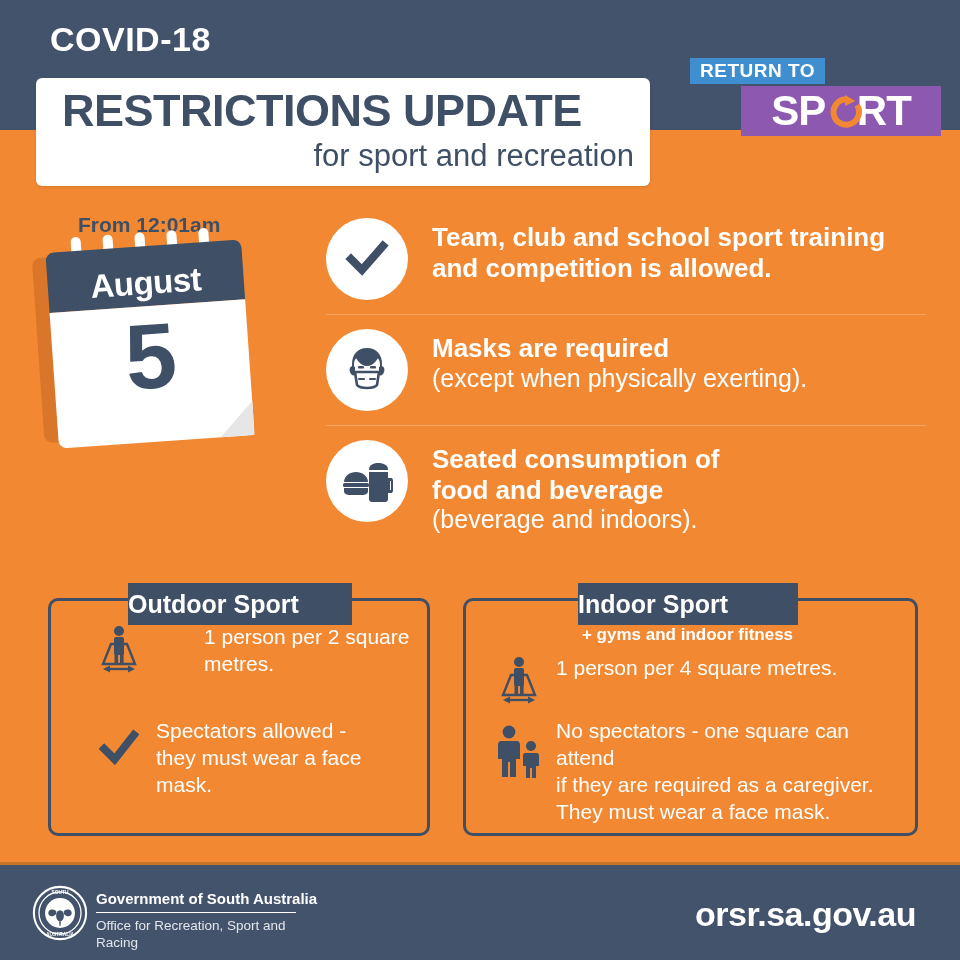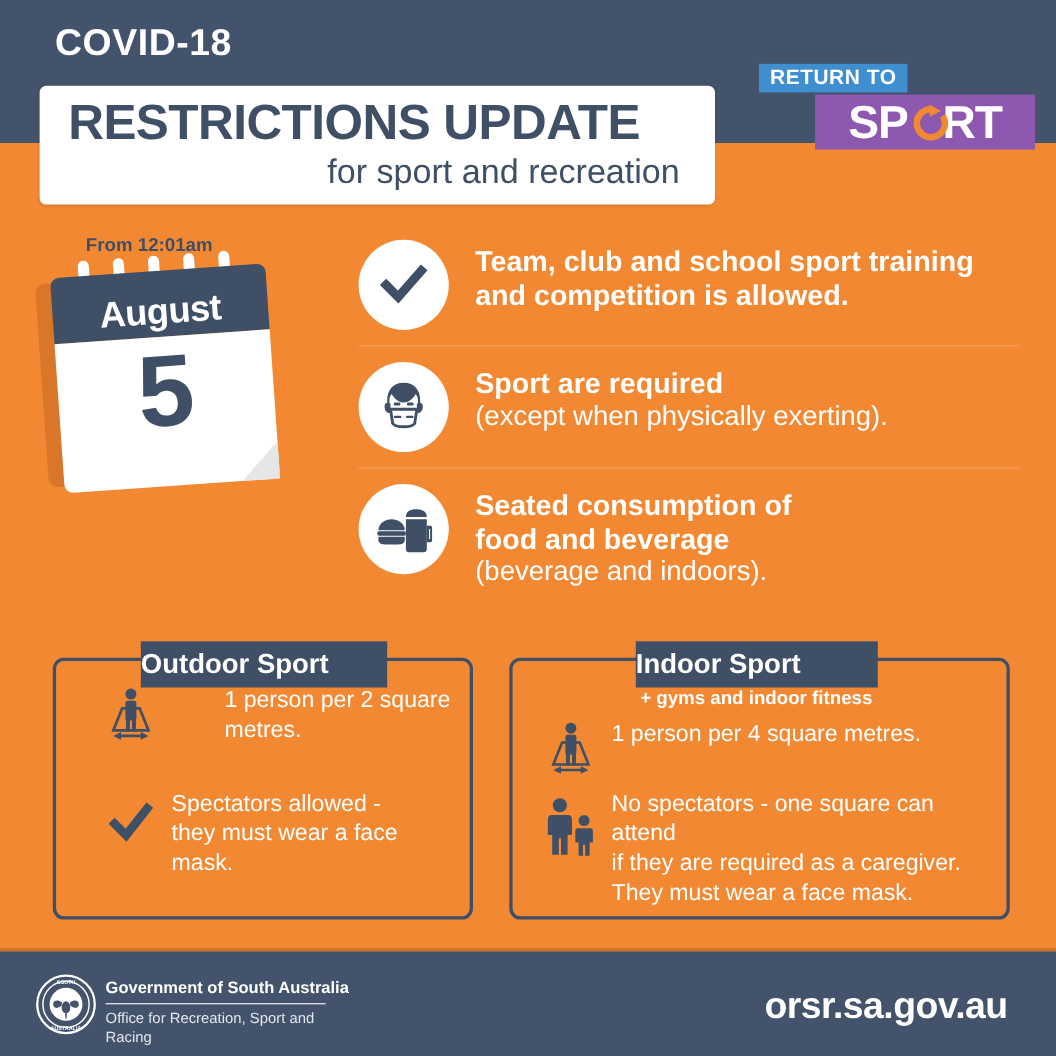--- a/index.html
+++ b/index.html
@@ -32,7 +32,7 @@
     letter-spacing:-0.5px;line-height:1.05;
   }
   .title-sub{
-    position:absolute;right:32px;top:62px;
+    position:absolute;right:16px;top:62px;
     color:#3E4F66;font-size:31px;font-weight:normal;line-height:1;
   }
 

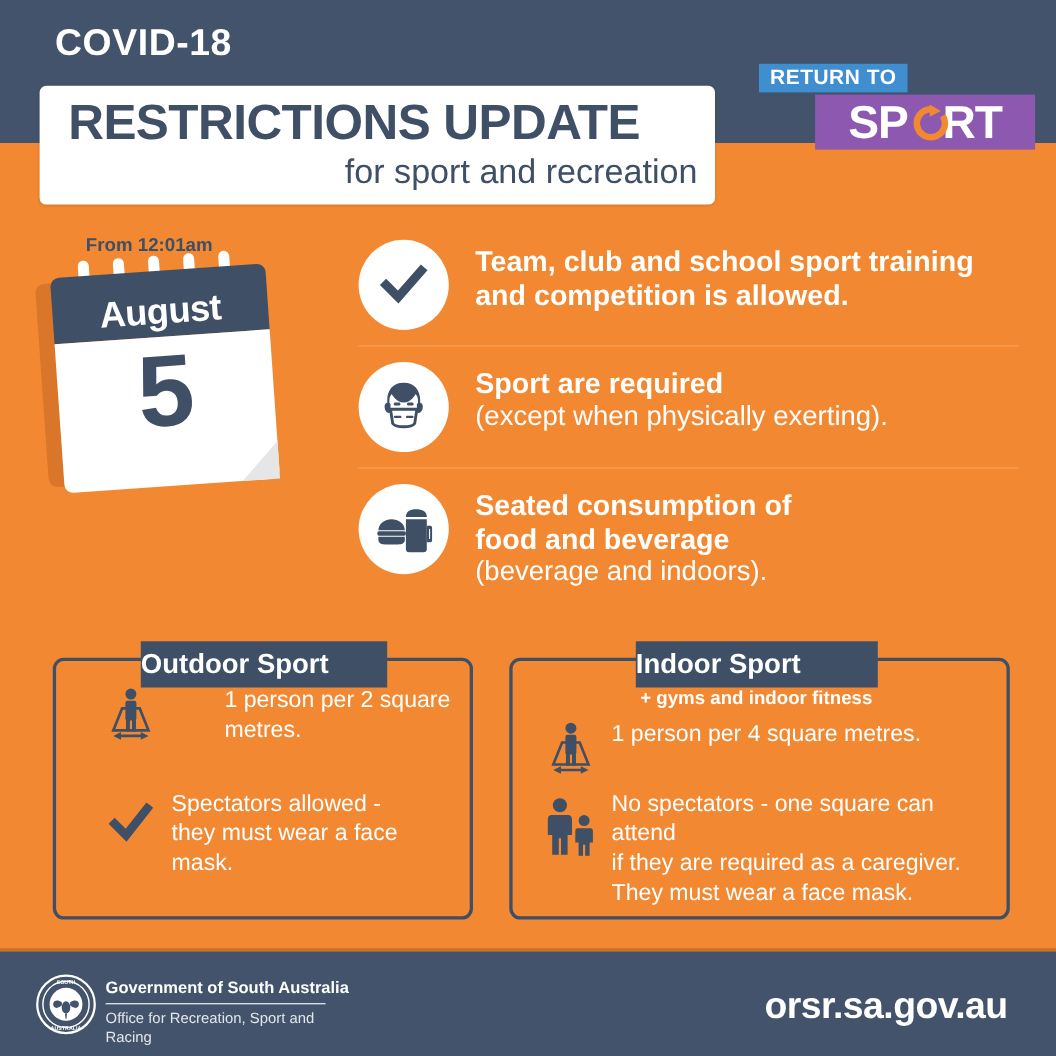--- a/index.html
+++ b/index.html
@@ -61,7 +61,7 @@
   .cal-wrap{position:absolute;left:30px;top:210px;width:270px;height:250px;}
   .cal-from{
     position:absolute;left:48px;top:4px;
-    color:#3E4F66;font-size:17px;font-weight:bold;line-height:1;
+    color:#3E4F66;font-size:21px;font-weight:bold;line-height:1;
   }
   .cal-shadow{
     position:absolute;left:8px;top:42px;width:185px;height:185px;

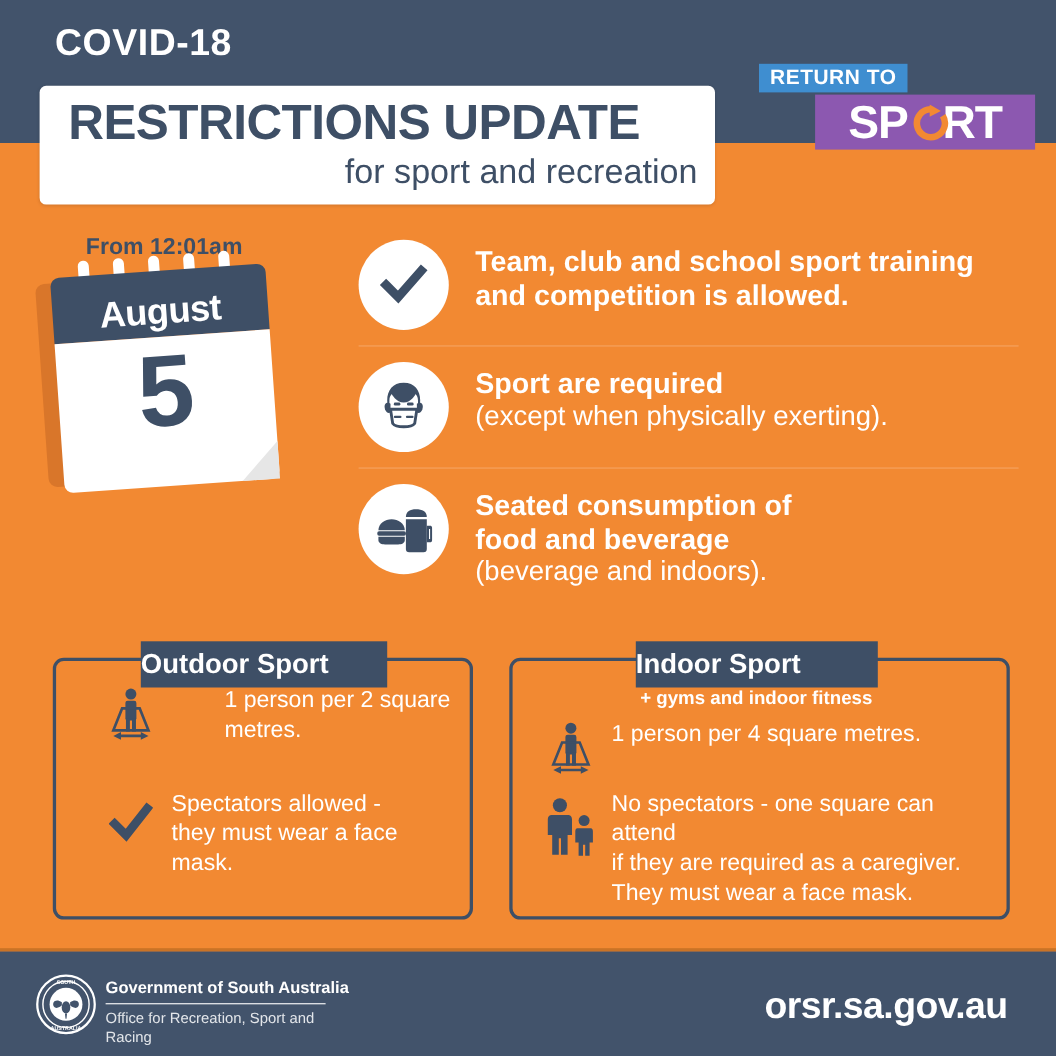--- a/index.html
+++ b/index.html
@@ -227,7 +227,7 @@
         </svg>
       </div>
       <div class="rule-text">
-        <div class="rule-strong">Sport are required</div>
+        <div class="rule-strong">Masks are required</div>
         <div class="rule-light">(except when physically exerting).</div>
       </div>
     </div>

